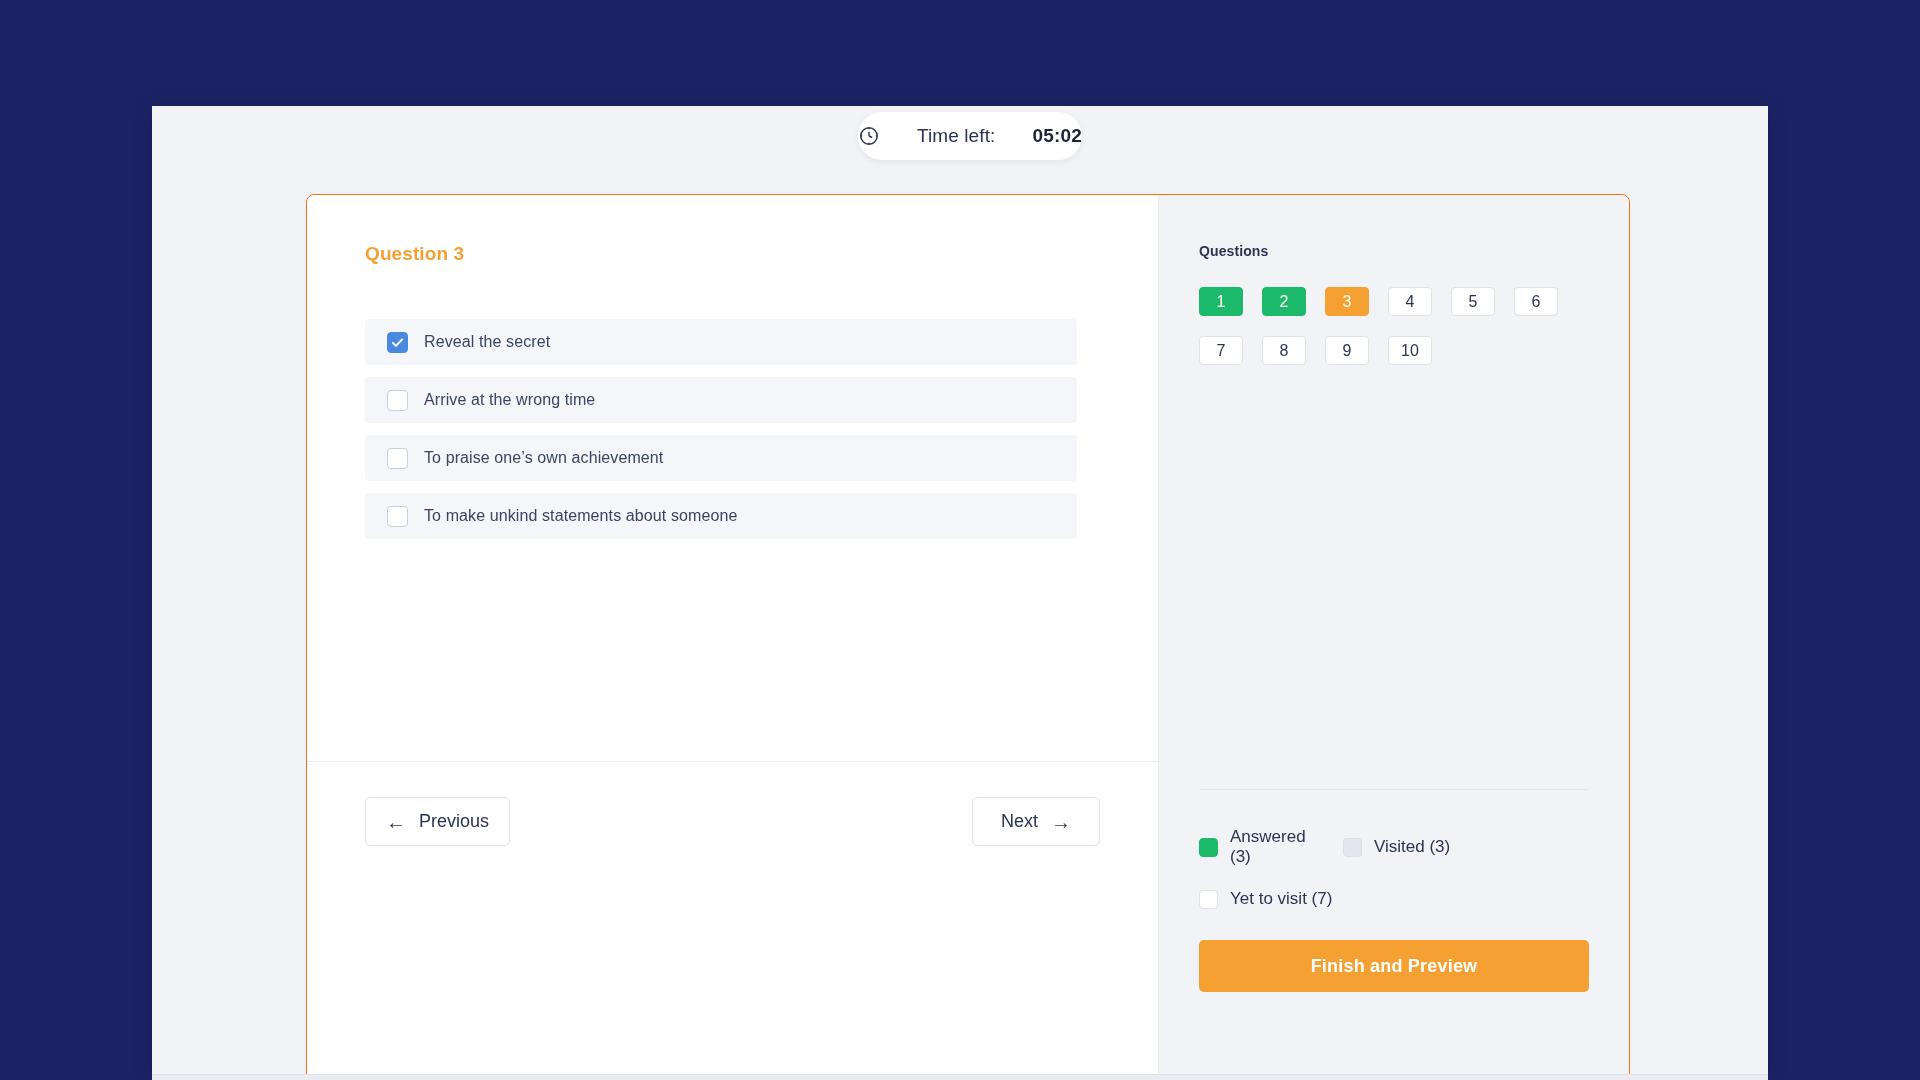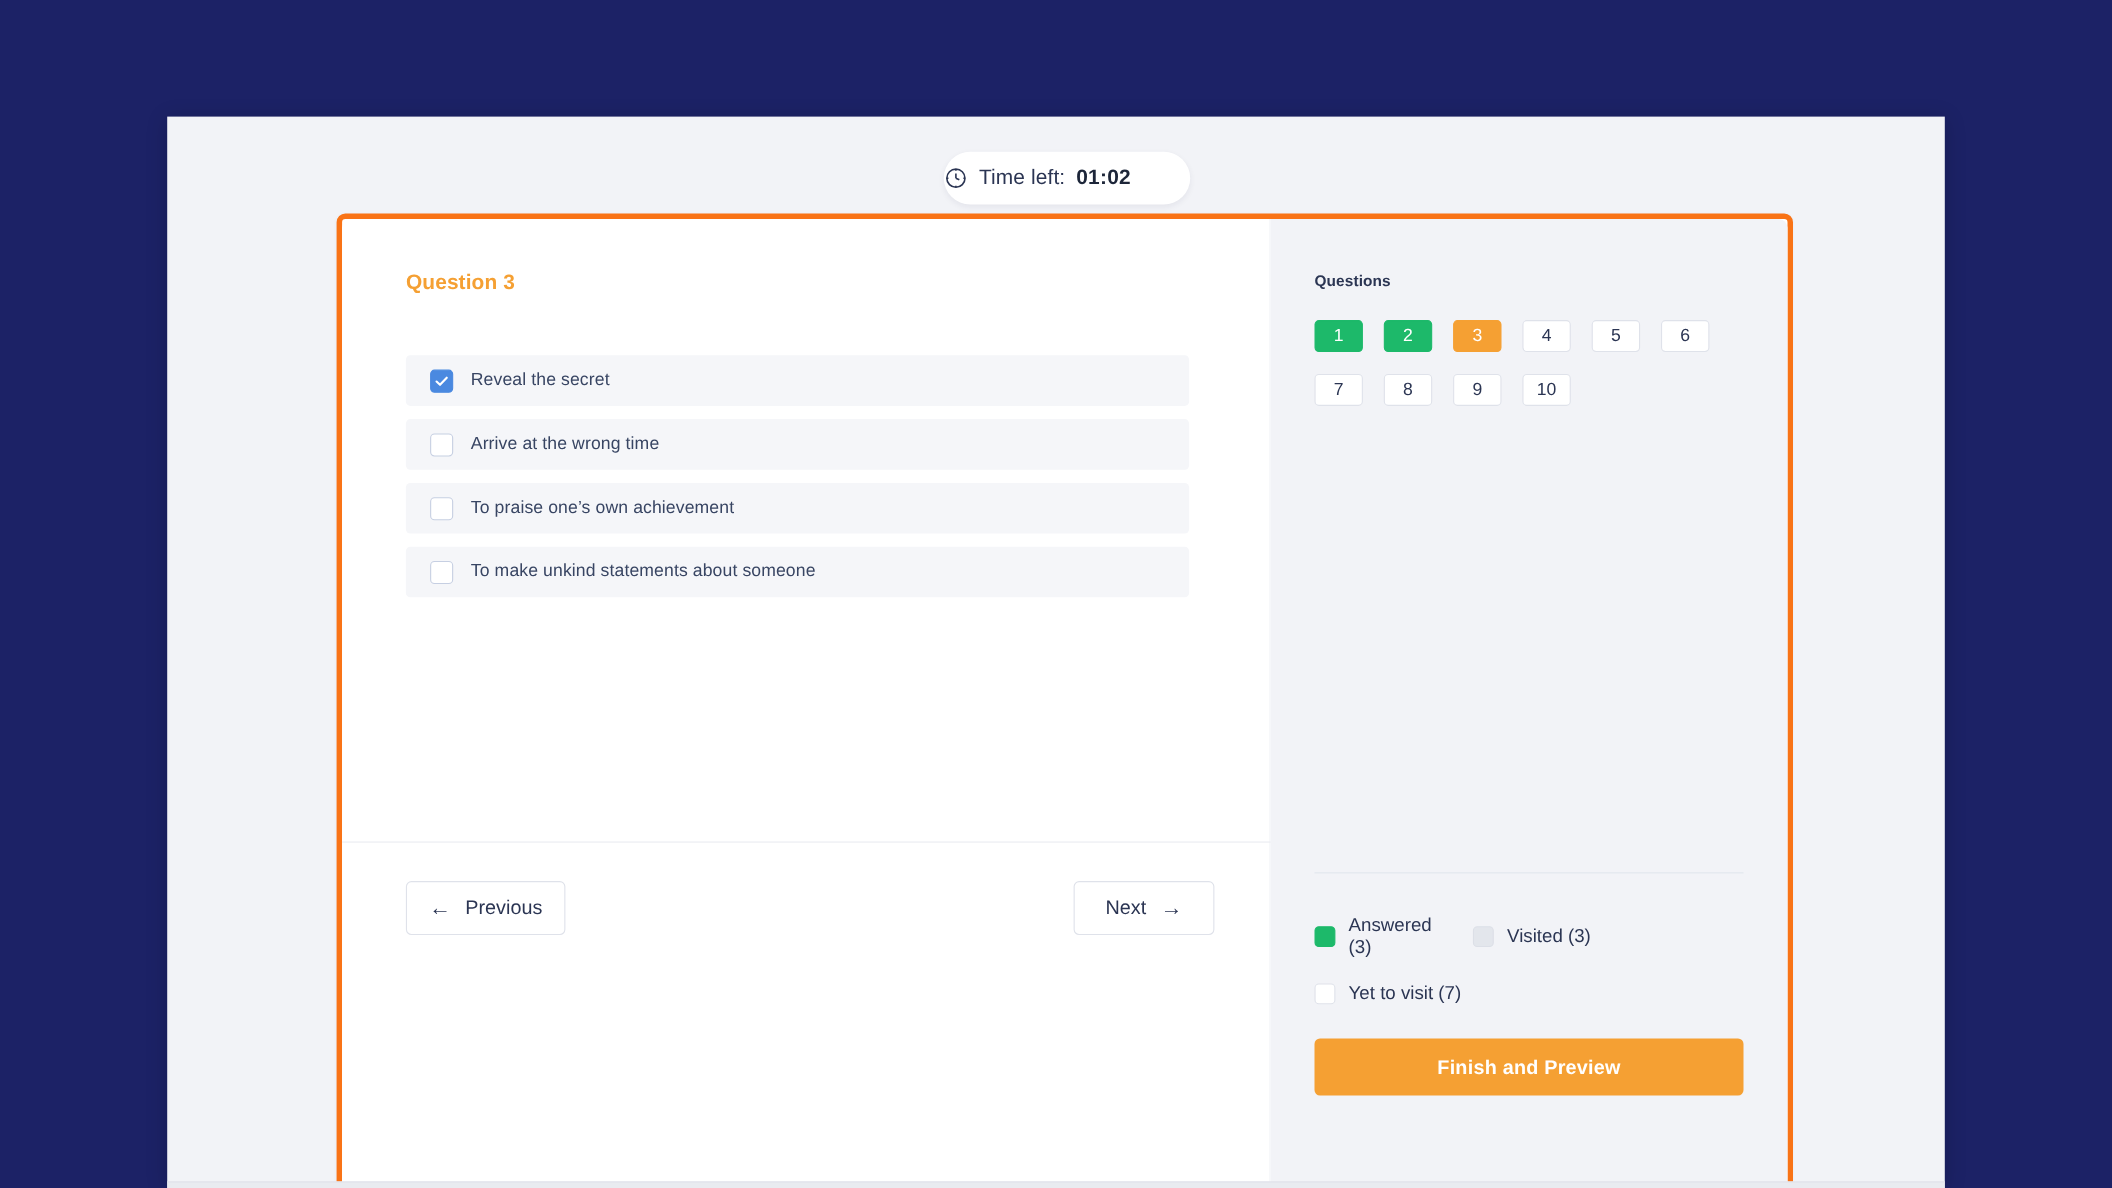--- a/index.html
+++ b/index.html
@@ -32,14 +32,14 @@
   #timer-pill {
     position: absolute;
     left: 706px;
-    top: 32px;
+    top: 6px;
     width: 224px;
     height: 48px;
     background: #ffffff;
     border-radius: 27px;
     display: flex;
     align-items: center;
-    justify-content: flex-start;
+    justify-content: space-between;
     gap: 10px;
     box-shadow: 0 2px 6px rgba(25,32,70,0.07);
   }

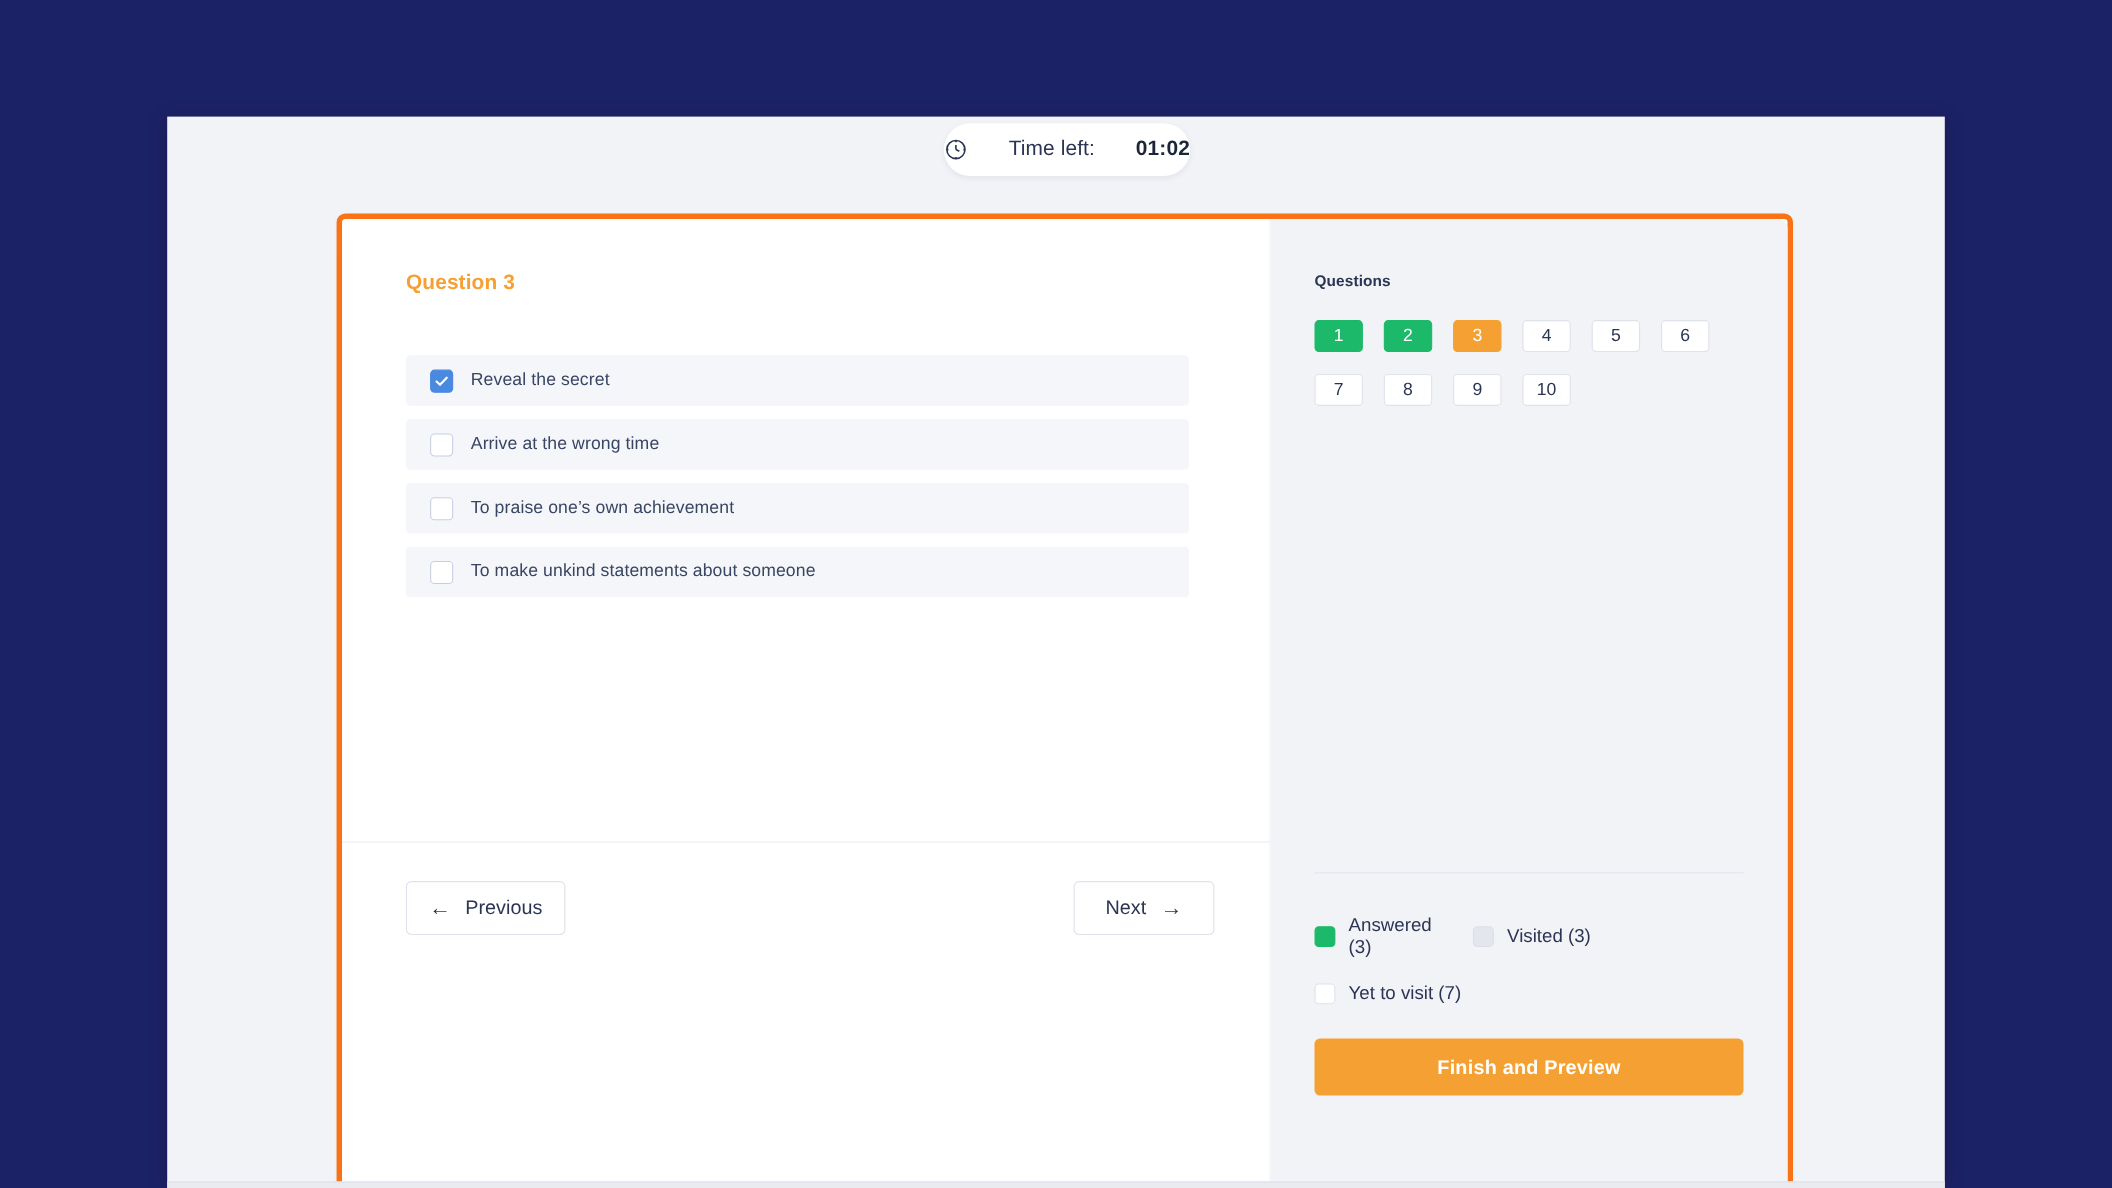--- a/index.html
+++ b/index.html
@@ -304,7 +304,7 @@
       </svg>
     </span>
     <span class="timer-text">Time left:</span>
-    <span class="timer-value">01:02</span>
+    <span class="timer-value">05:02</span>
   </div>
 
   <div id="exam-card">

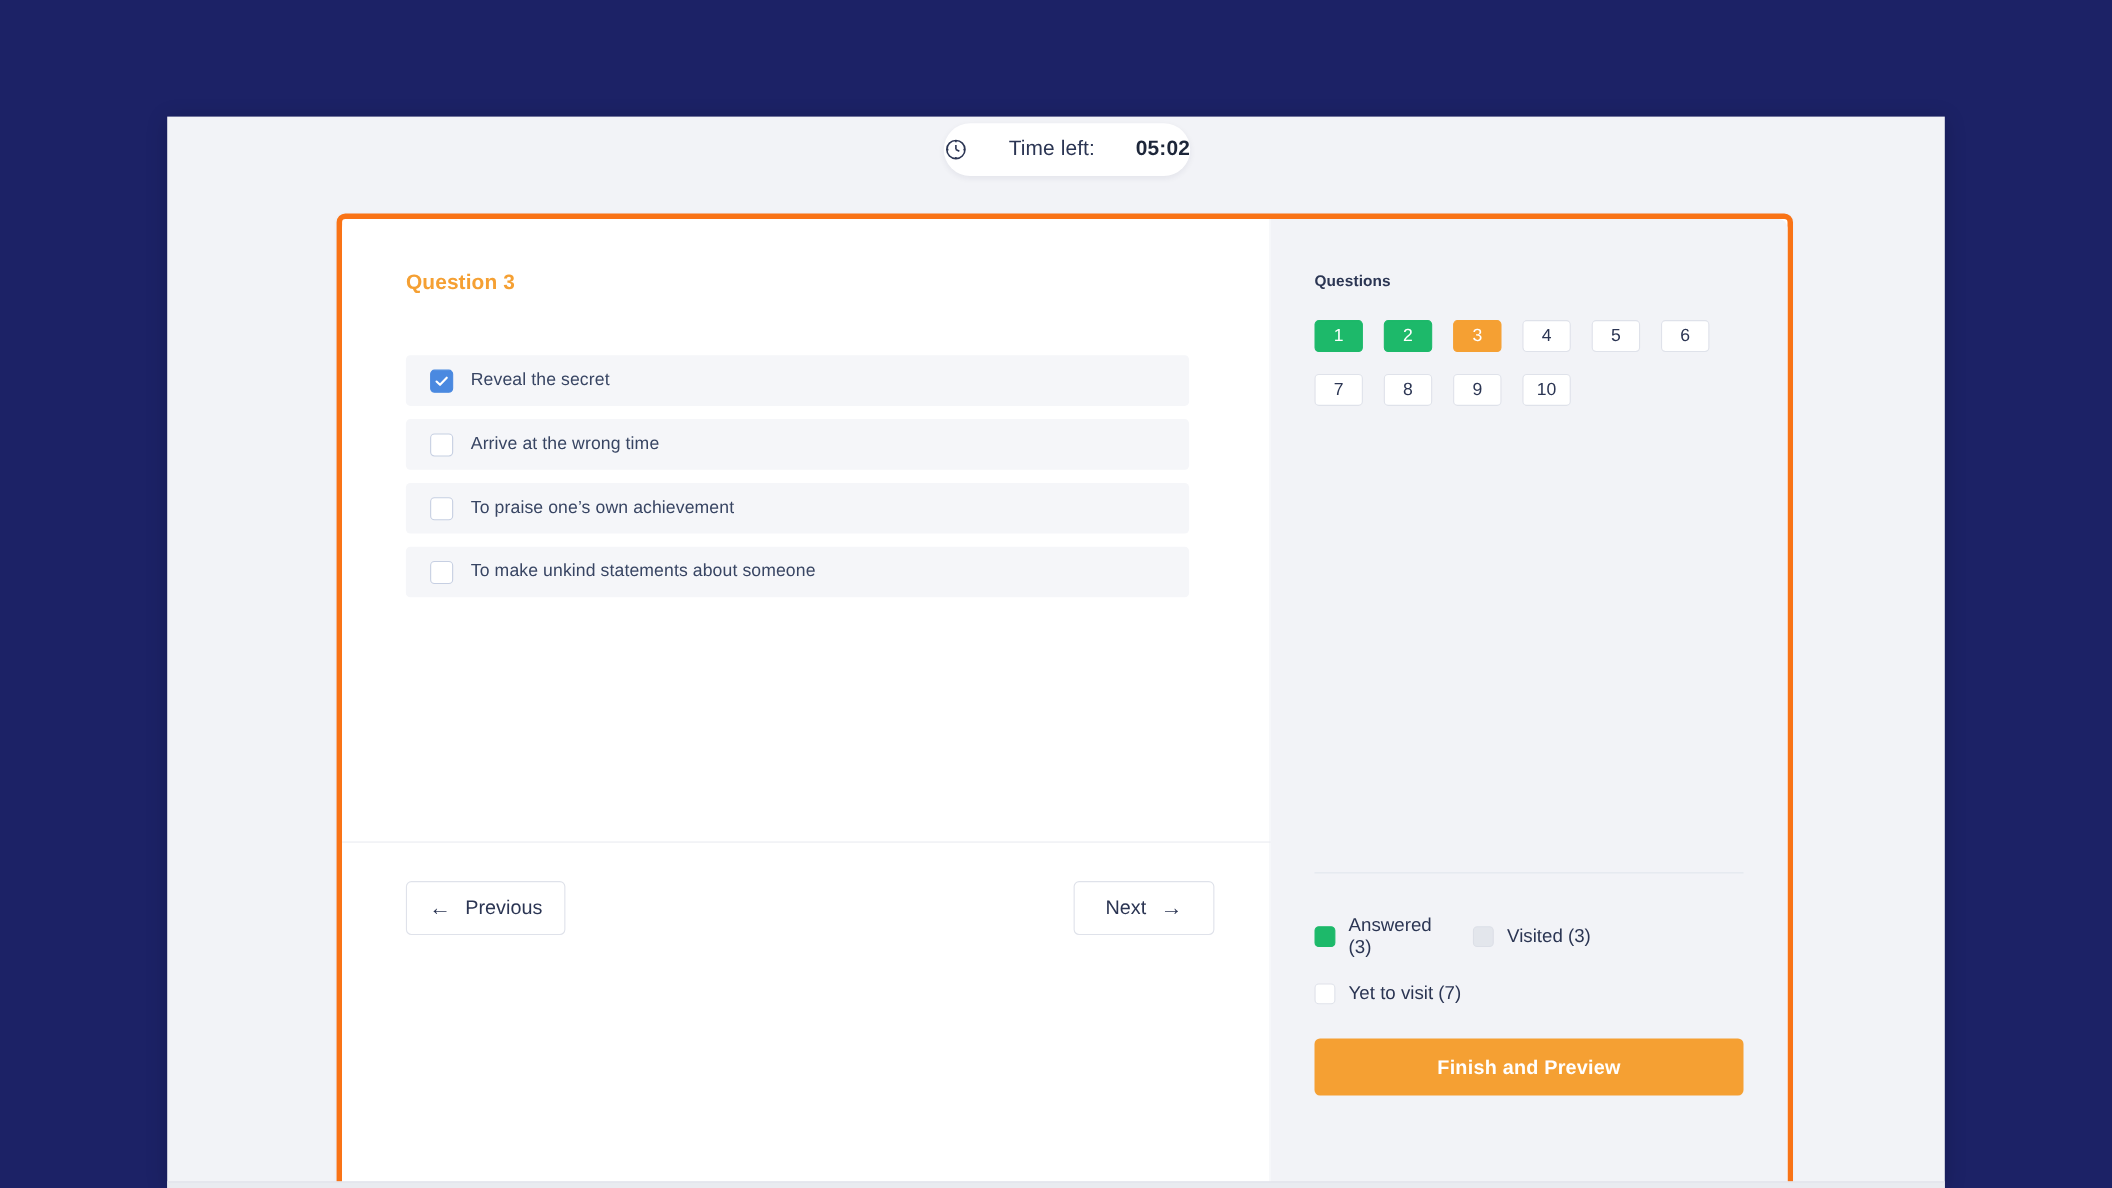--- a/index.html
+++ b/index.html
@@ -64,7 +64,7 @@
     width: 1324px;
     height: 886px;
     background: #ffffff;
-    border: 5px solid #f97316;
+    border: 1px solid #f97316;
     border-top-left-radius: 8px;
     border-top-right-radius: 8px;
     display: flex;

